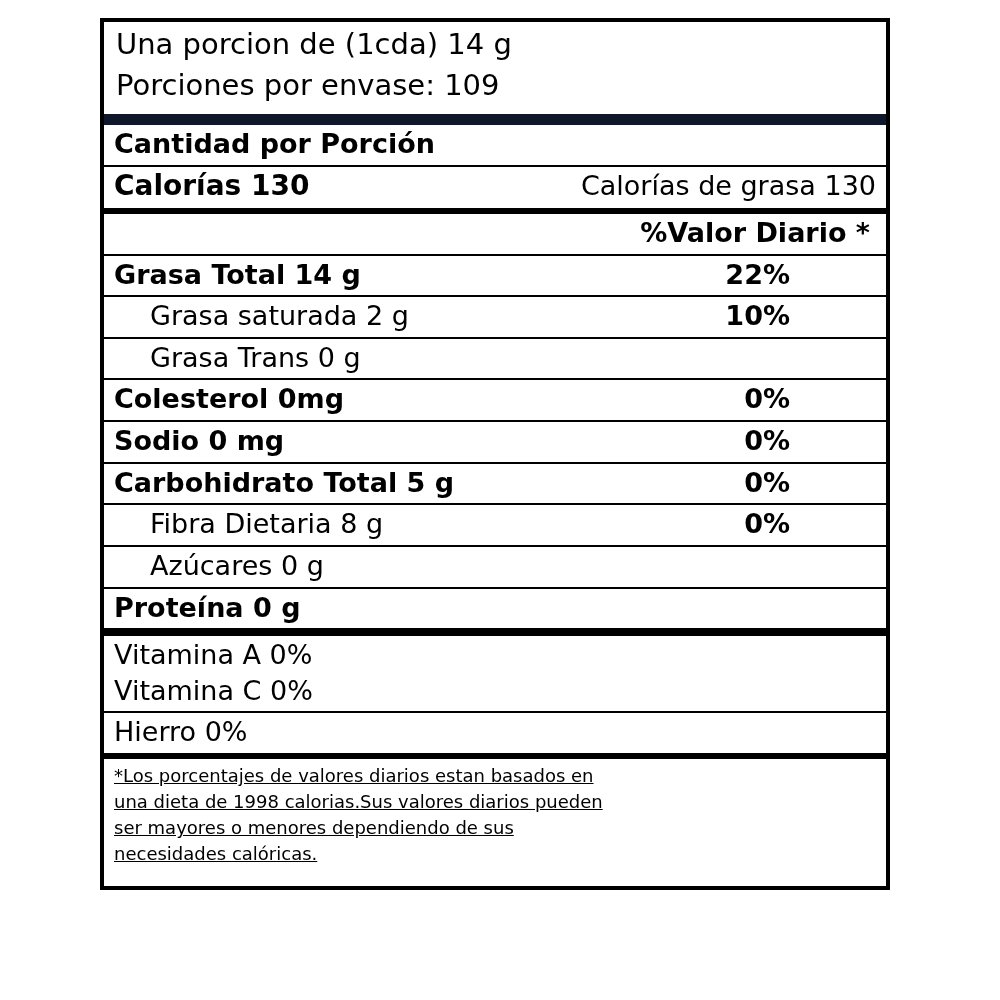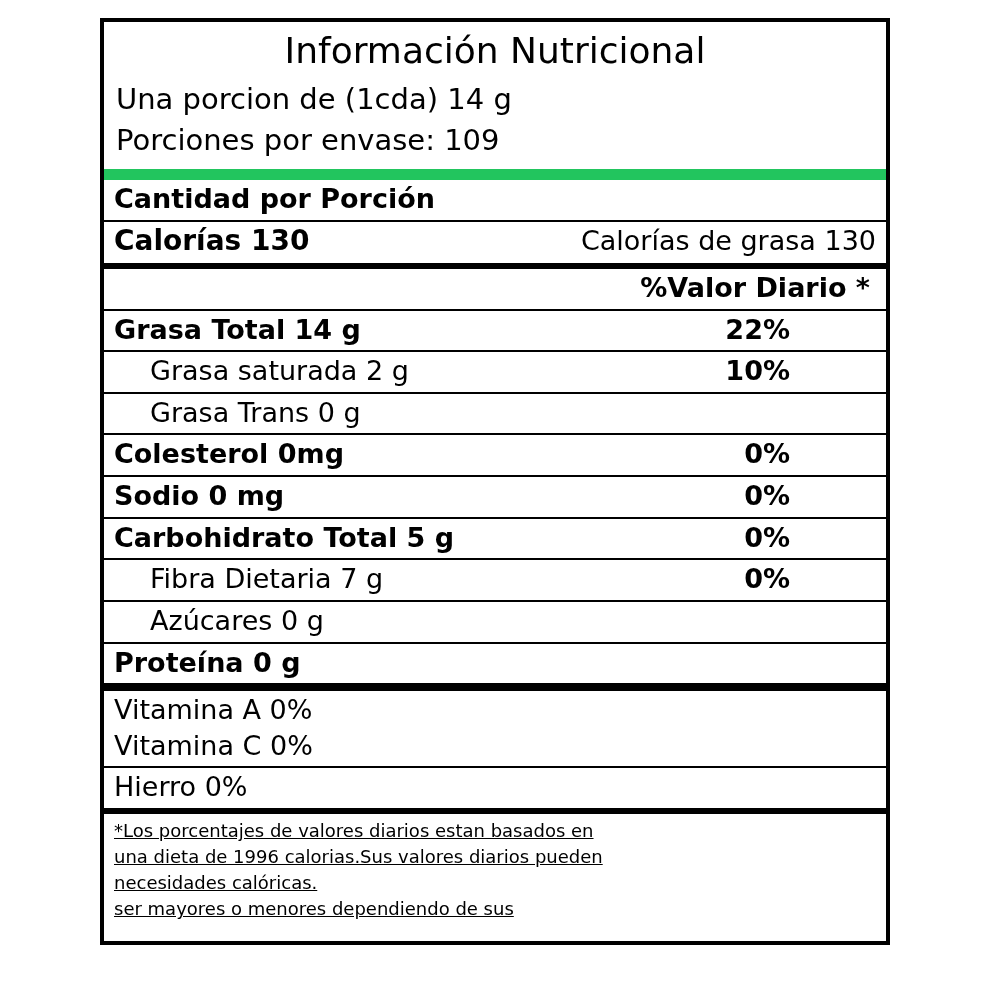--- a/index.html
+++ b/index.html
@@ -97,7 +97,6 @@
 <div class="panel">
 
   <div class="header">
-    <div class="title">Información Nutricional</div>
     <div class="serving">Una porcion de (1cda) 14 g</div>
     <div class="serving">Porciones por envase: 109</div>
   </div>

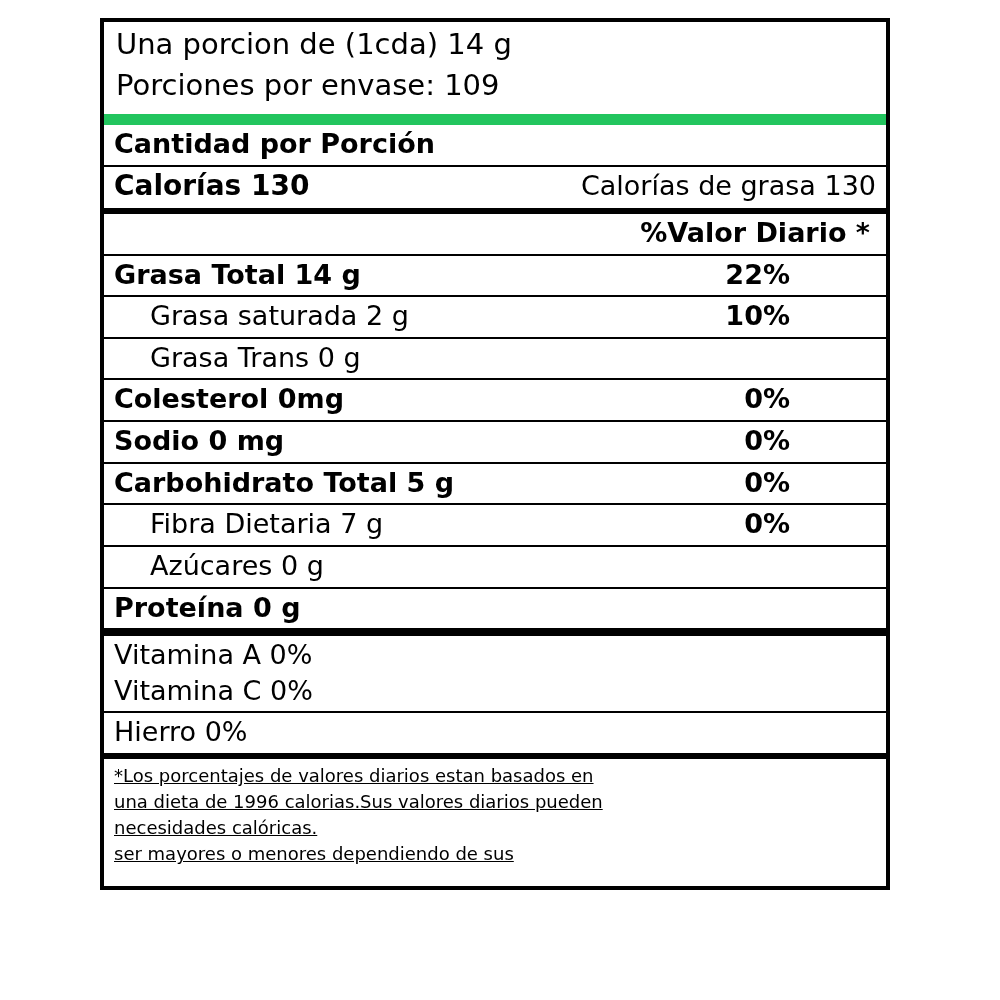--- a/index.html
+++ b/index.html
@@ -36,7 +36,7 @@
     line-height: 1.32;
     white-space: nowrap;
   }
-  .row.thick { border-top: 11px solid #22c55e; }
+  .row.thick { border-top: 11px solid #0f172a; }
   .row.med   { border-top: 6px solid #000; }
   .bold { font-weight: bold; }
   .indent { padding-left: 36px; }

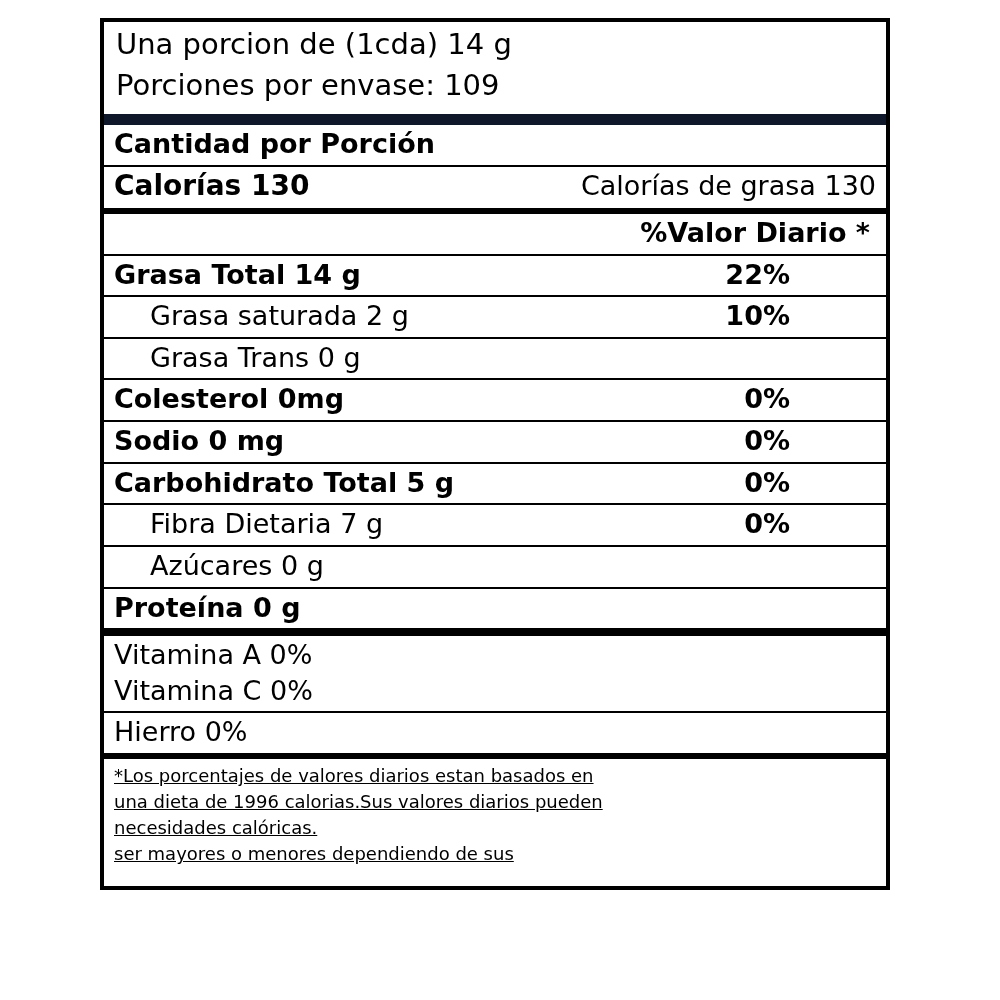--- a/index.html
+++ b/index.html
@@ -145,7 +145,7 @@
   </div>
 
   <div class="row">
-    <span class="indent">Fibra Dietaria 7 g</span>
+    <span class="indent">Fibra Dietaria 8 g</span>
     <span class="pct">0%</span>
   </div>
 

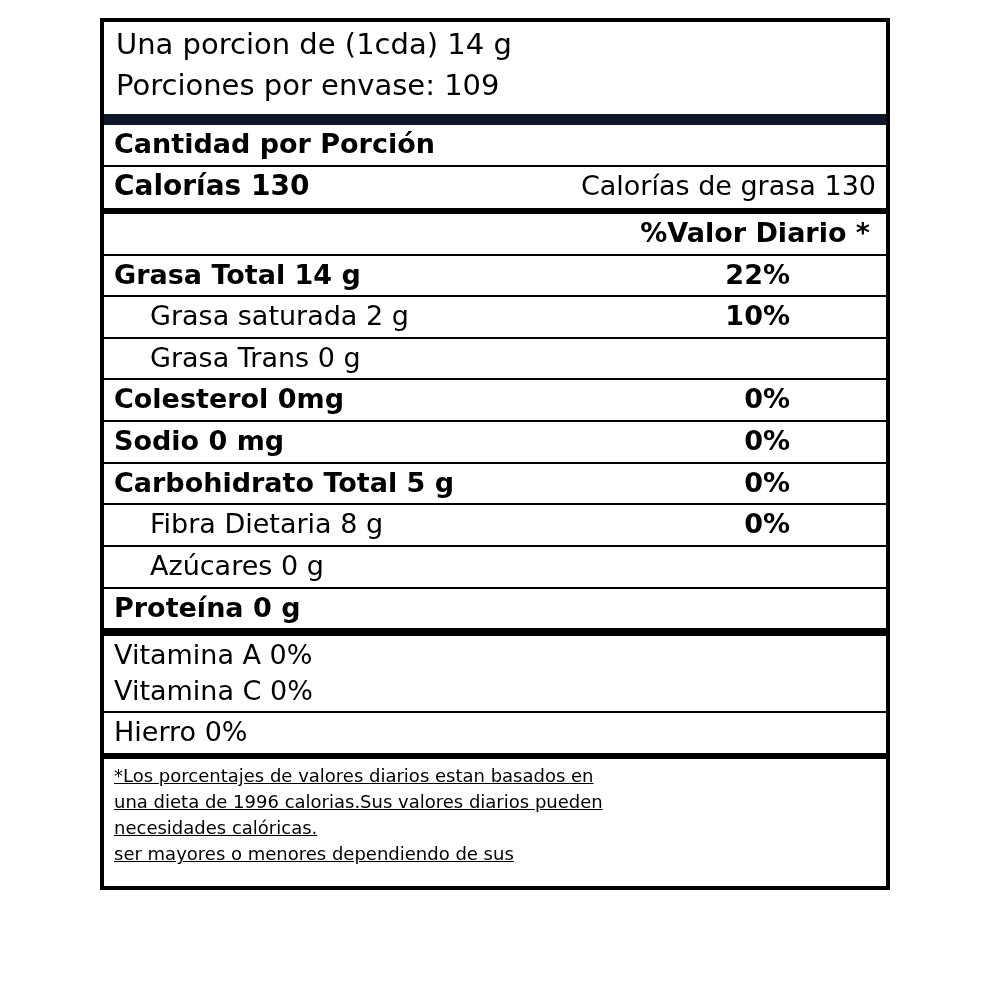--- a/index.html
+++ b/index.html
@@ -170,7 +170,7 @@
 
   <div class="footnote">
     <p>*Los porcentajes de valores diarios estan basados en</p>
-    <p>una dieta de 1996 calorias.Sus valores diarios pueden</p>
+    <p>una dieta de 1998 calorias.Sus valores diarios pueden</p>
     <p>necesidades calóricas.</p>
     <p>ser mayores o menores dependiendo de sus</p>
   </div>

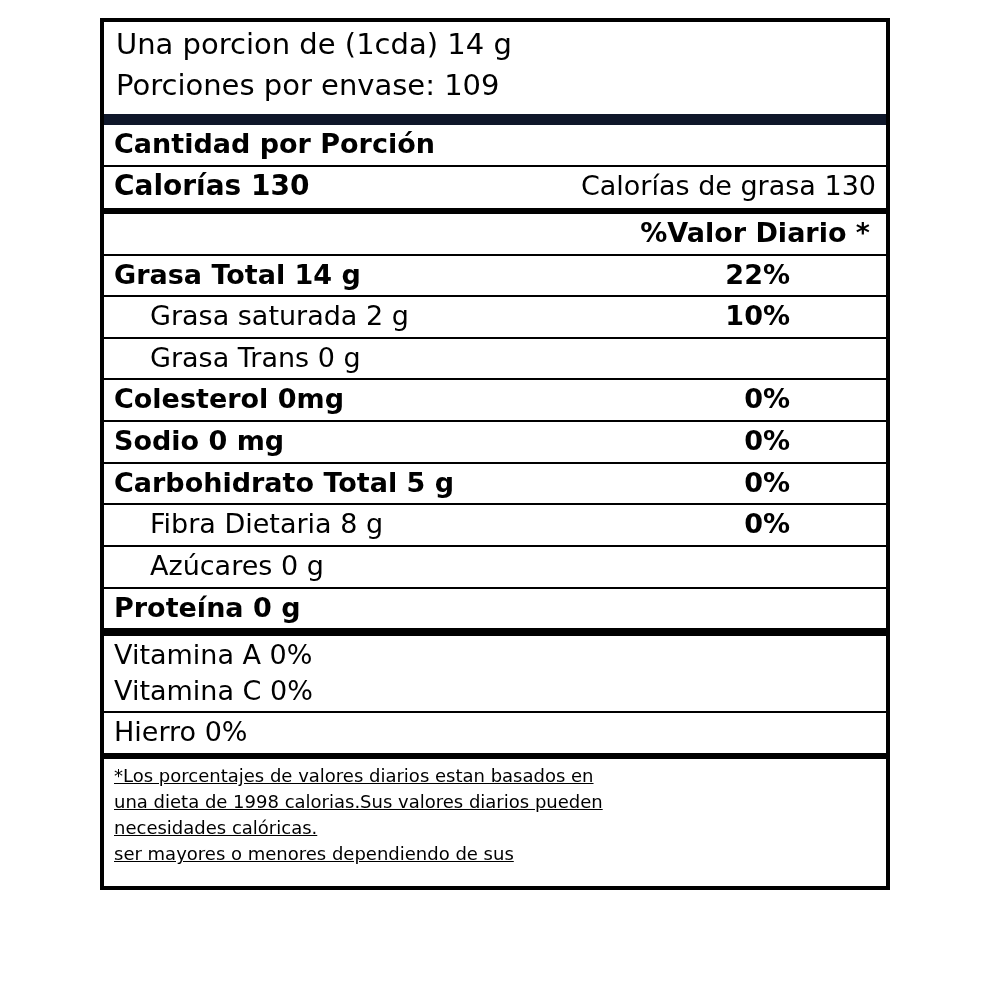--- a/index.html
+++ b/index.html
@@ -171,8 +171,8 @@
   <div class="footnote">
     <p>*Los porcentajes de valores diarios estan basados en</p>
     <p>una dieta de 1998 calorias.Sus valores diarios pueden</p>
+    <p>ser mayores o menores dependiendo de sus</p>
     <p>necesidades calóricas.</p>
-    <p>ser mayores o menores dependiendo de sus</p>
   </div>
 
 </div>

